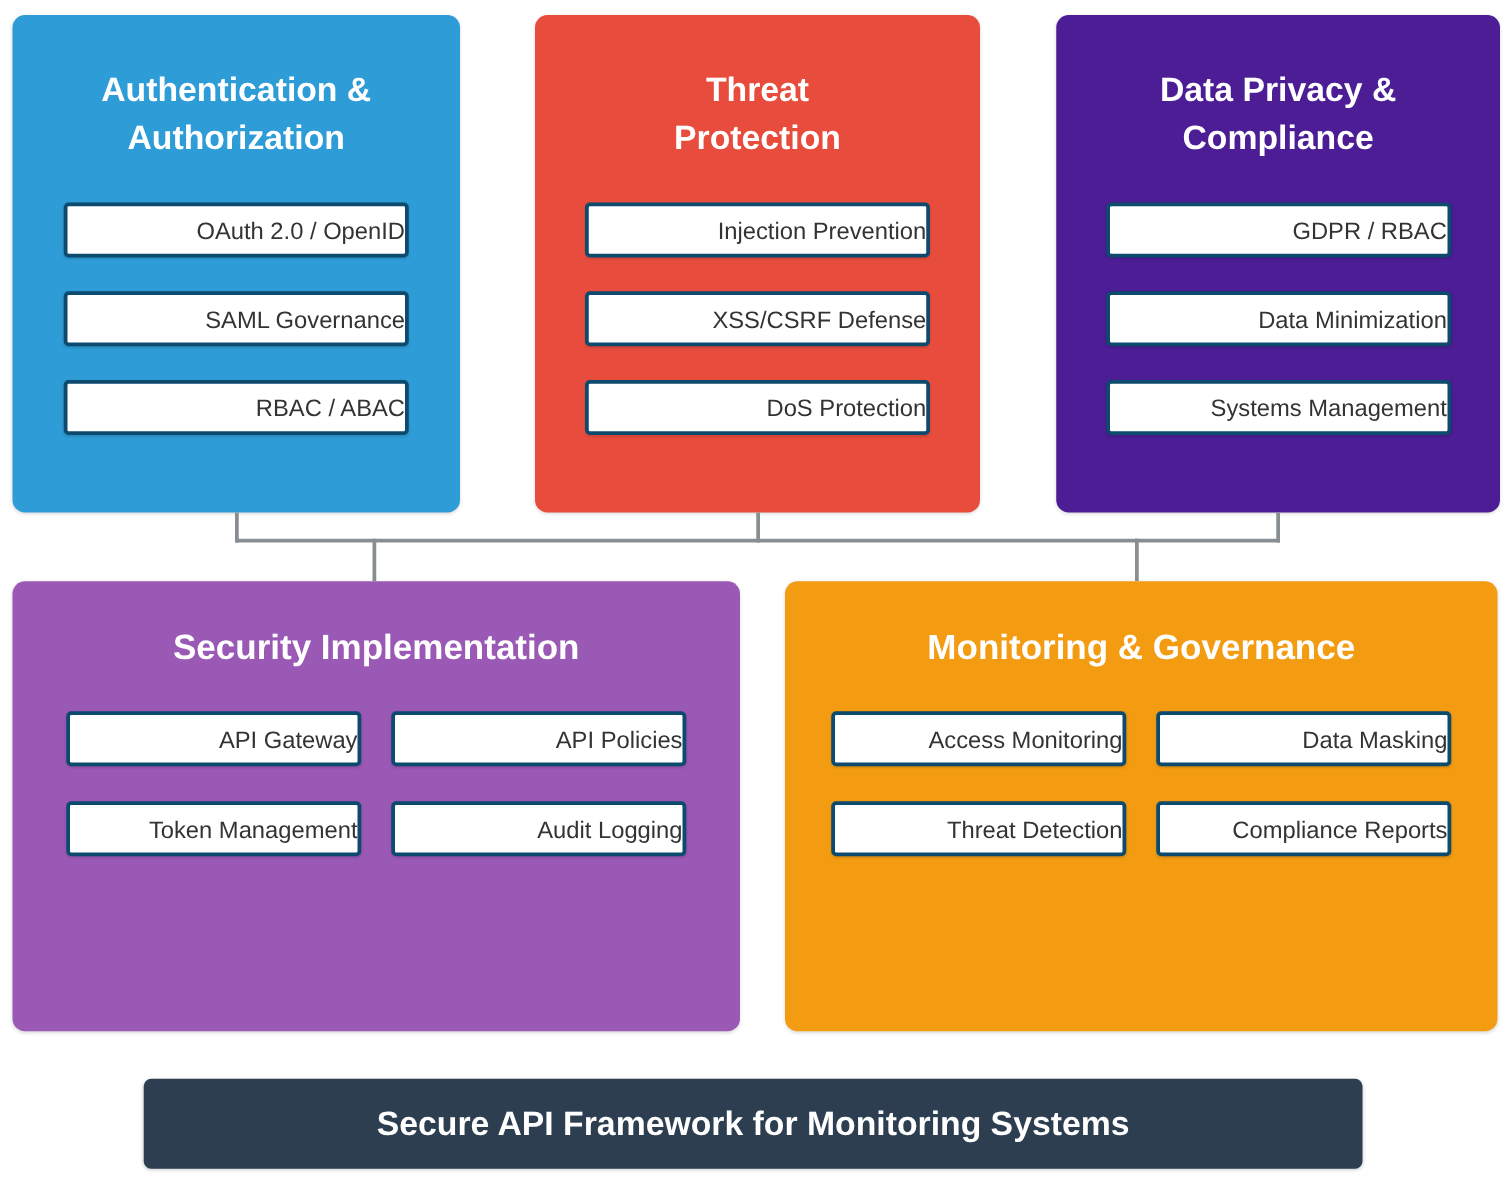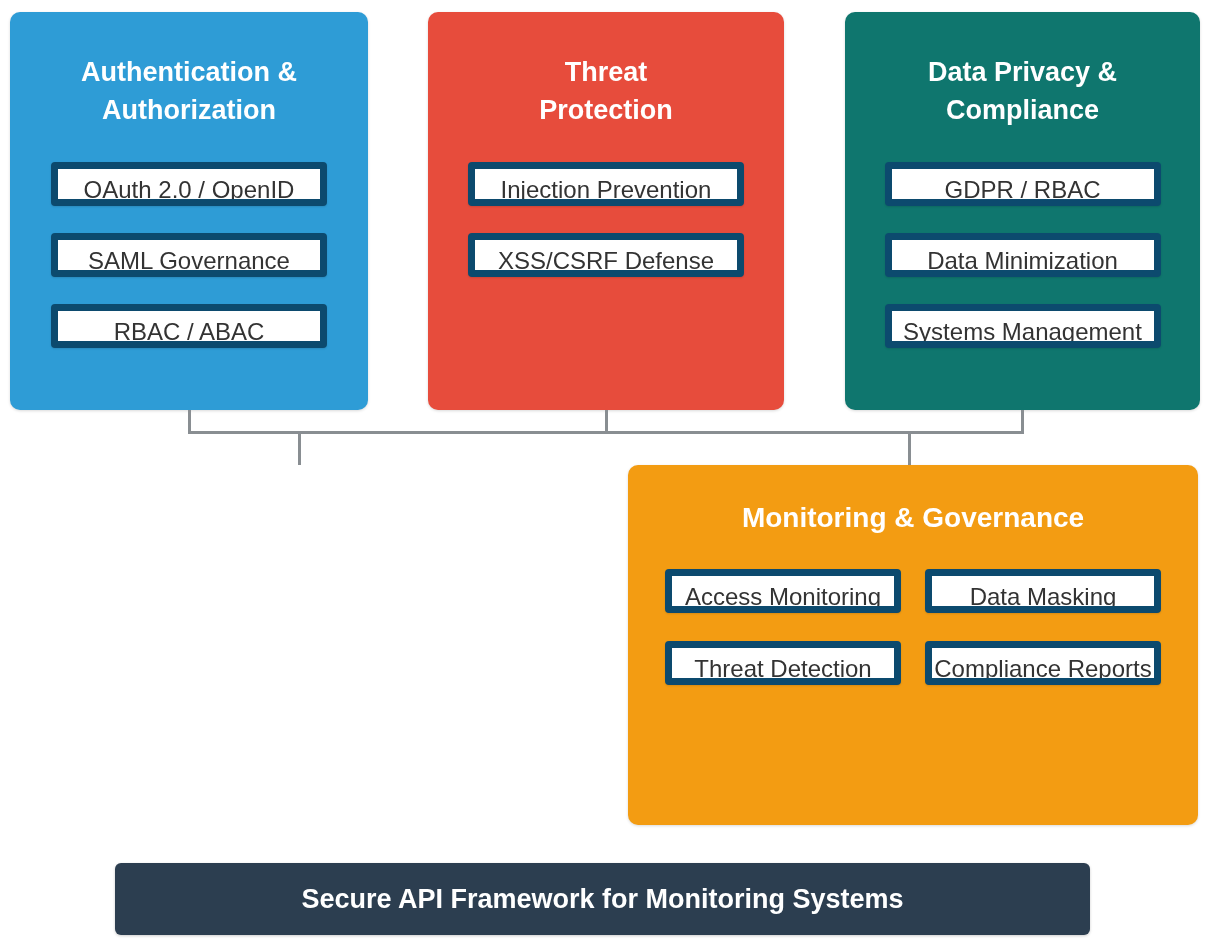--- a/index.html
+++ b/index.html
@@ -104,7 +104,7 @@
     <div class="pill">XSS/CSRF Defense</div>
   </section>
 
-  <section class="box top-box pos-privacy" style="background: #0f766e;">
+  <section class="box top-box pos-privacy" style="background: #4c1d95;">
     <h2 class="box-title">Data Privacy &amp;
 Compliance</h2>
     <div class="pill">GDPR / RBAC</div>

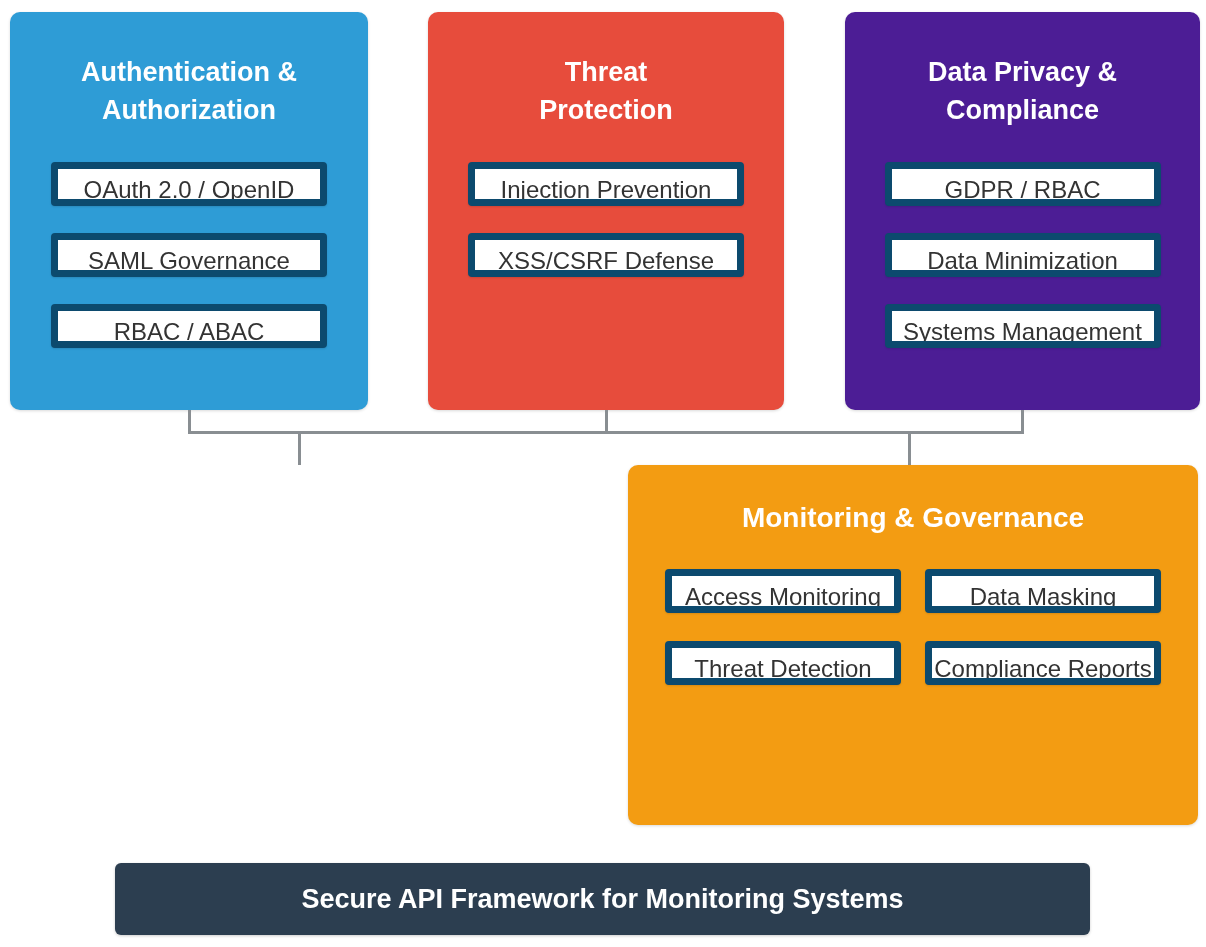--- a/index.html
+++ b/index.html
@@ -37,12 +37,12 @@
 
   .pill {
     background: #ffffff;
-    border: 7px solid #0c4a6e;
+    border: 3px solid #0c4a6e;
     border-radius: 4px;
     height: 44px;
     line-height: 42px;
-    text-align: center;
-    font-size: 24px;
+    text-align: right;
+    font-size: 19px;
     color: #333333;
     box-shadow: 0 1px 2px rgba(0,0,0,0.12);
     overflow: hidden;

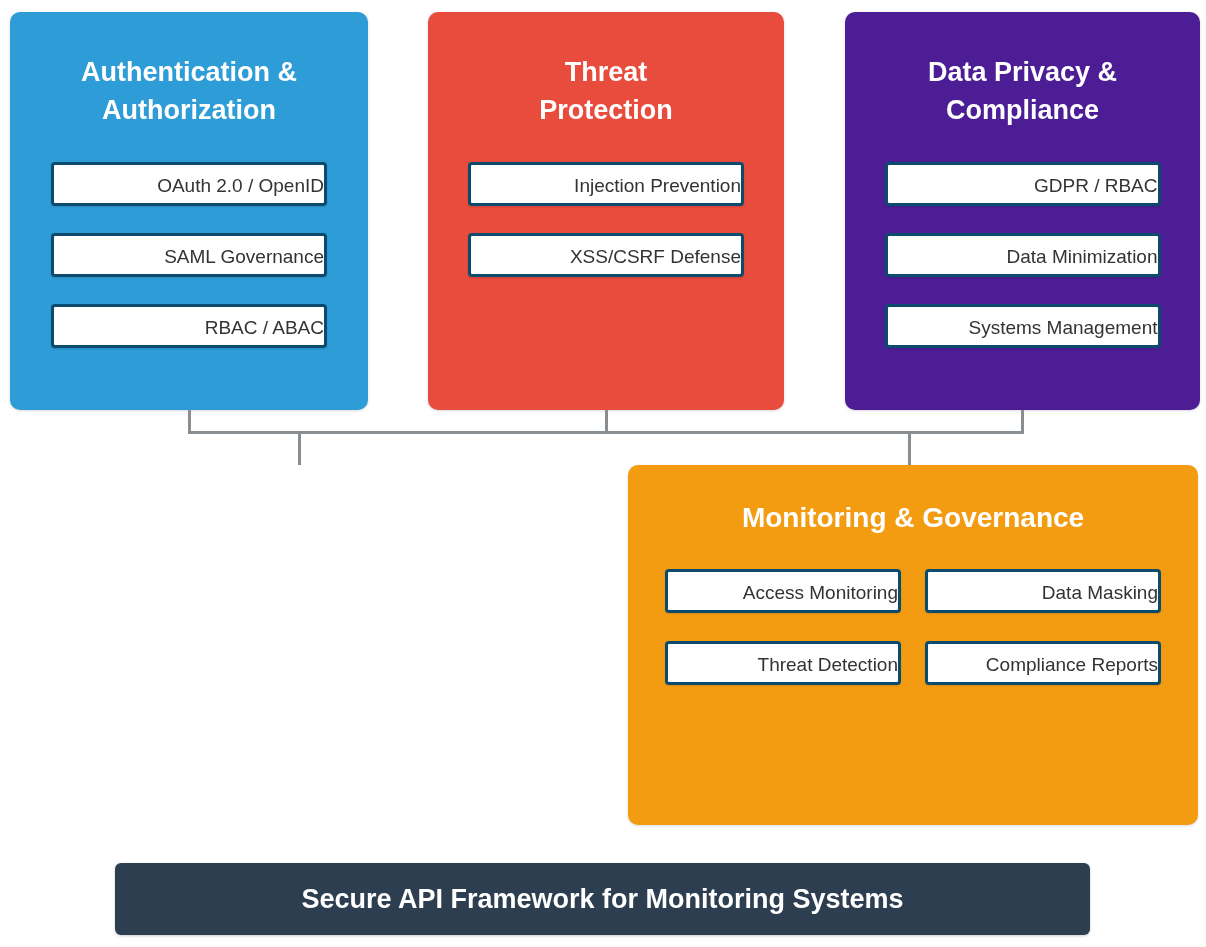--- a/index.html
+++ b/index.html
@@ -102,6 +102,7 @@
 Protection</h2>
     <div class="pill">Injection Prevention</div>
     <div class="pill">XSS/CSRF Defense</div>
+    <div class="pill">DoS Protection</div>
   </section>
 
   <section class="box top-box pos-privacy" style="background: #4c1d95;">

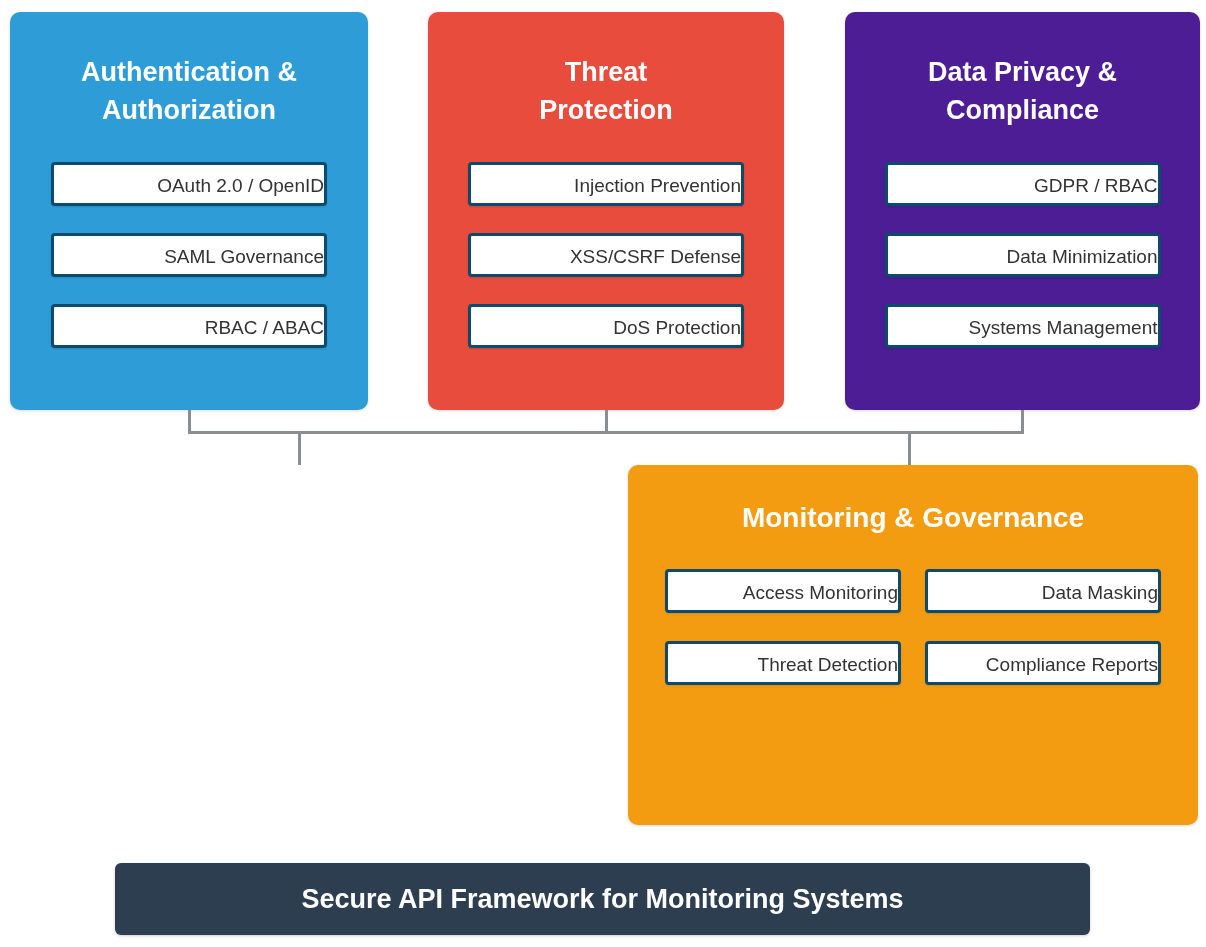--- a/index.html
+++ b/index.html
@@ -120,6 +120,15 @@
   <div class="conn" style="left:298px; top:431px; width:3px; height:34px;"></div>
   <div class="conn" style="left:908px; top:431px; width:3px; height:34px;"></div>
 
+  <section class="box mid-box pos-security" style="background: rgb(155, 89, 182);">
+    <h2 class="box-title">Security Implementation</h2>
+    <div class="grid">
+      <div class="pill">API Gateway</div>
+      <div class="pill">API Policies</div>
+      <div class="pill">Token Management</div>
+      <div class="pill">Audit Logging</div>
+    </div>
+  </section>
 
   <section class="box mid-box pos-monitoring" style="background: rgb(243, 156, 18);">
     <h2 class="box-title">Monitoring &amp; Governance</h2>

